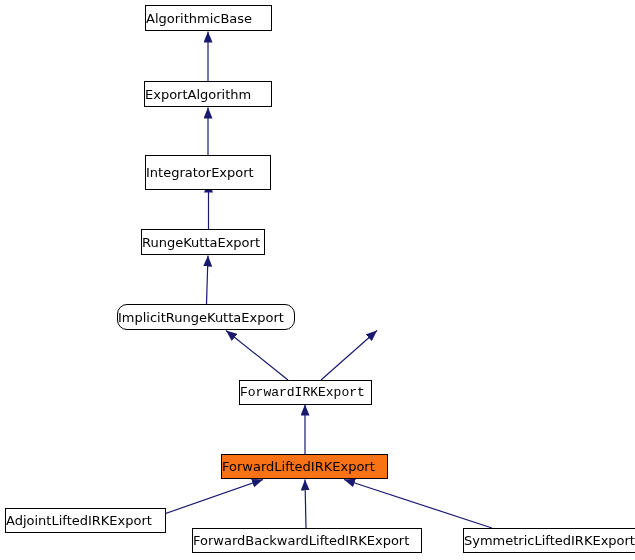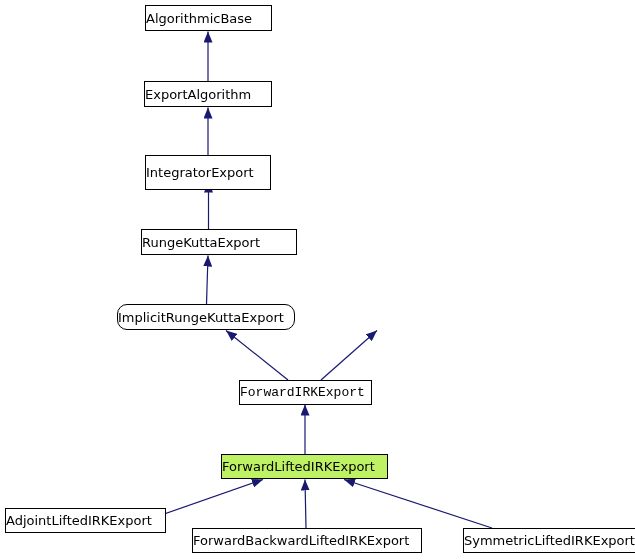--- a/index.html
+++ b/index.html
@@ -45,7 +45,7 @@
   .n-algorithmicbase        { left: 145px; top:   5px; width: 127px; height: 26px; }
   .n-exportalgorithm        { left: 144px; top:  81px; width: 128px; height: 26px; }
   .n-integratorexport       { left: 145px; top: 155px; width: 126px; height: 35px; }
-  .n-rungekuttaexport       { left: 141px; top: 229px; width: 156px; height: 26px; }
+  .n-rungekuttaexport       { left: 141px; top: 229px; width: 124px; height: 26px; }
   .n-implicitrungekutta     { left: 117px; top: 304px; width: 178px; height: 26px; border-radius: 10px; }
   .n-rksensitivities        { left: 322px; top: 304px; width: 146px; height: 26px; }
   .n-forwardirk             { left: 239px; top: 380px; width: 133px; height: 25px; font-family: Liberation Mono, monospace; }

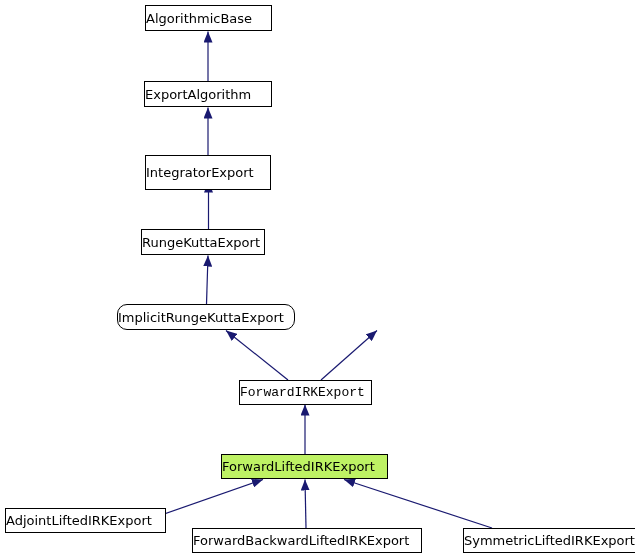--- a/index.html
+++ b/index.html
@@ -38,7 +38,7 @@
     cursor: pointer;
   }
   .node.highlighted {
-    background: #bef264;
+    background: #f97316;
     cursor: default;
   }
   

